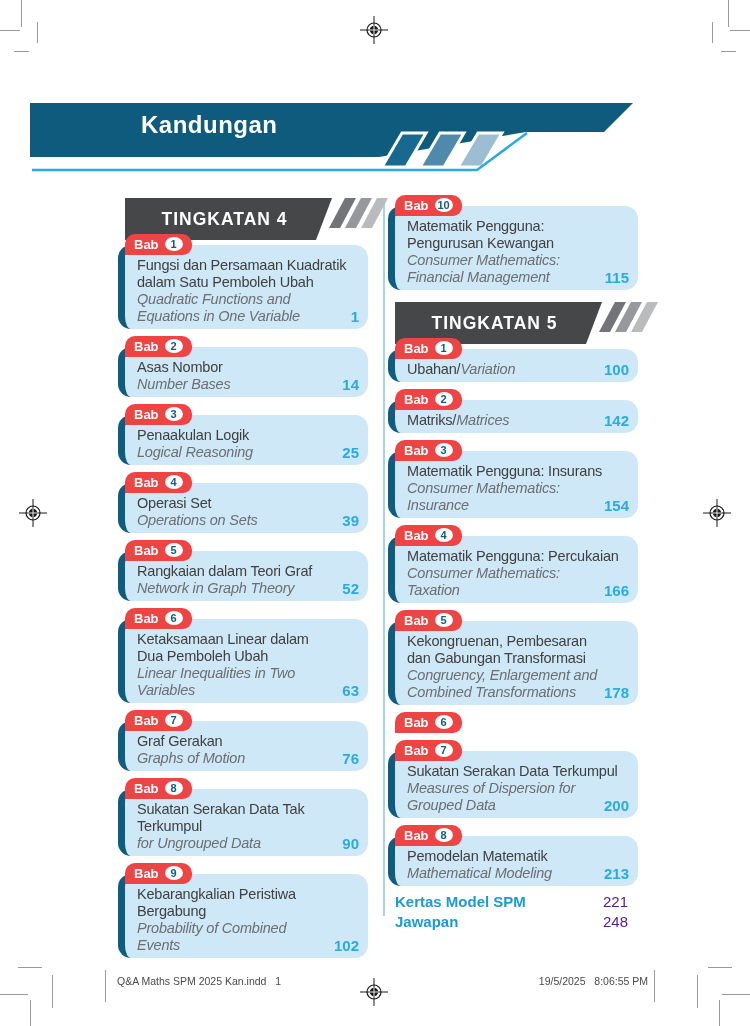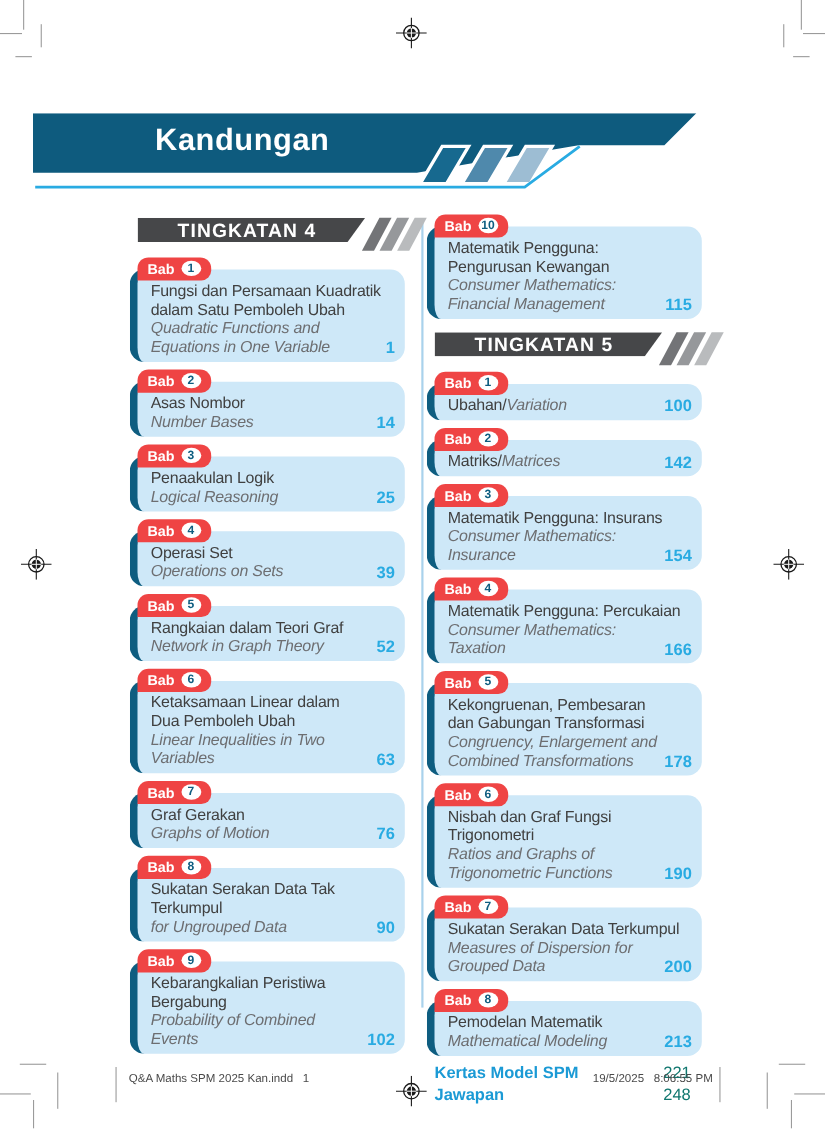--- a/index.html
+++ b/index.html
@@ -16,7 +16,7 @@
   #header-banner{position:absolute;left:30px;top:103px;}
   #page-title{
     position:absolute;left:141px;top:111px;color:#ffffff;
-    font-size:28px;font-weight:bold;letter-spacing:.5px;
+    font-size:24px;font-weight:bold;letter-spacing:.5px;
   }
   
   .col{position:absolute;width:250px;}

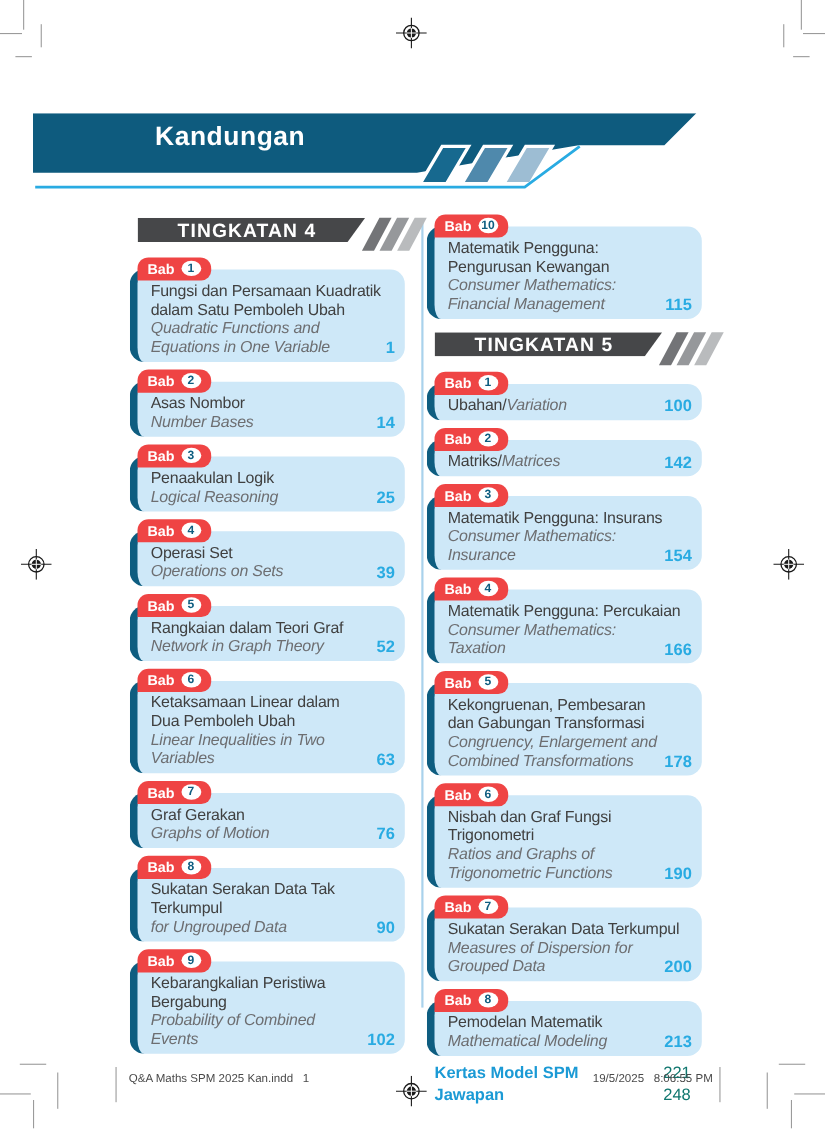--- a/index.html
+++ b/index.html
@@ -27,7 +27,7 @@
   .sec-banner{position:relative;height:30px;margin:12px 0 6px 7px;}
   .col .sec-banner:first-child{margin-top:0;}
   .sec-banner .body{
-    position:absolute;left:0;top:0;width:207px;height:22px;background:#464749;
+    position:absolute;left:0;top:0;width:207px;height:42px;background:#464749;
     clip-path:polygon(0 0,100% 0,calc(100% - 16px) 100%,0 100%);
     display:flex;align-items:center;justify-content:center;
     color:#fff;font-weight:bold;font-size:17.5px;letter-spacing:1px;padding-right:8px;box-sizing:border-box;

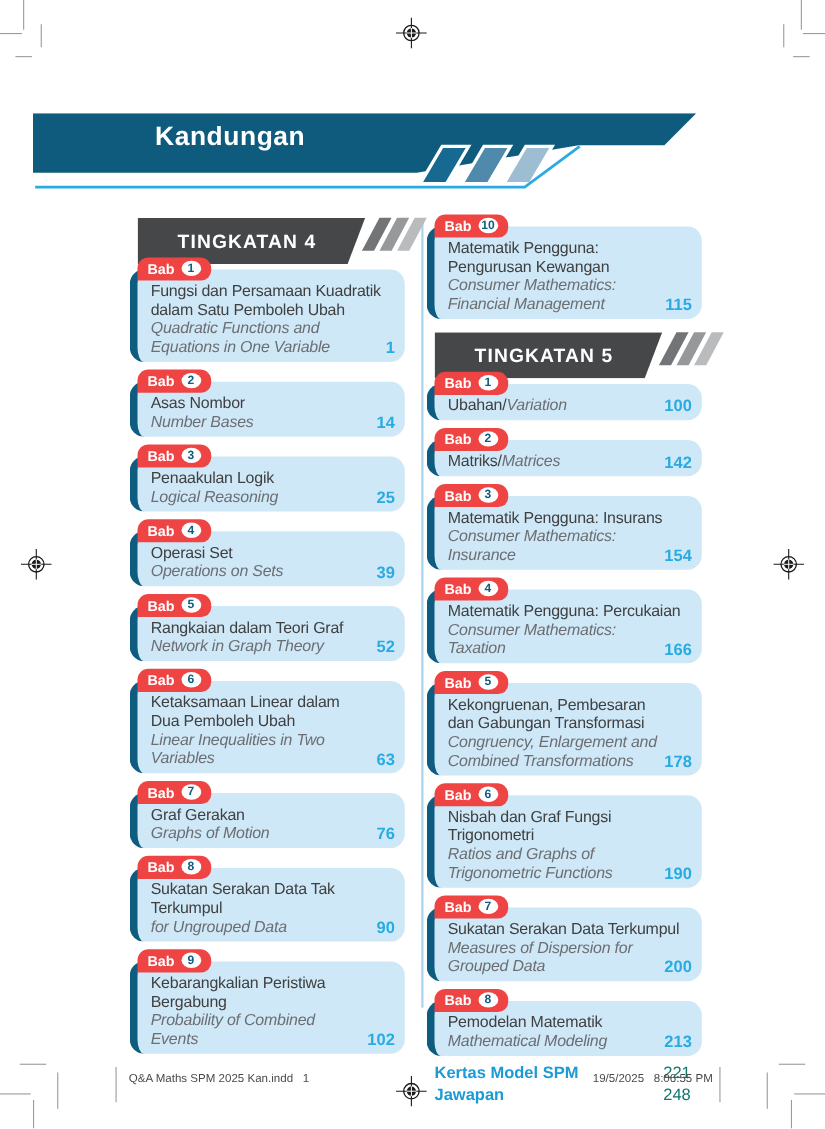--- a/index.html
+++ b/index.html
@@ -285,12 +285,6 @@
     <div class="entry"><div class="tab">
         <span>Bab</span>
         <span class="num">6</span>
-      </div><div class="box">
-        <div class="my">Nisbah dan Graf Fungsi</div>
-        <div class="my">Trigonometri</div>
-        <div class="en">Ratios and Graphs of</div>
-        <div class="en">Trigonometric Functions</div>
-        <span class="page">190</span>
       </div></div>
     <div class="entry"><div class="tab">
         <span>Bab</span>

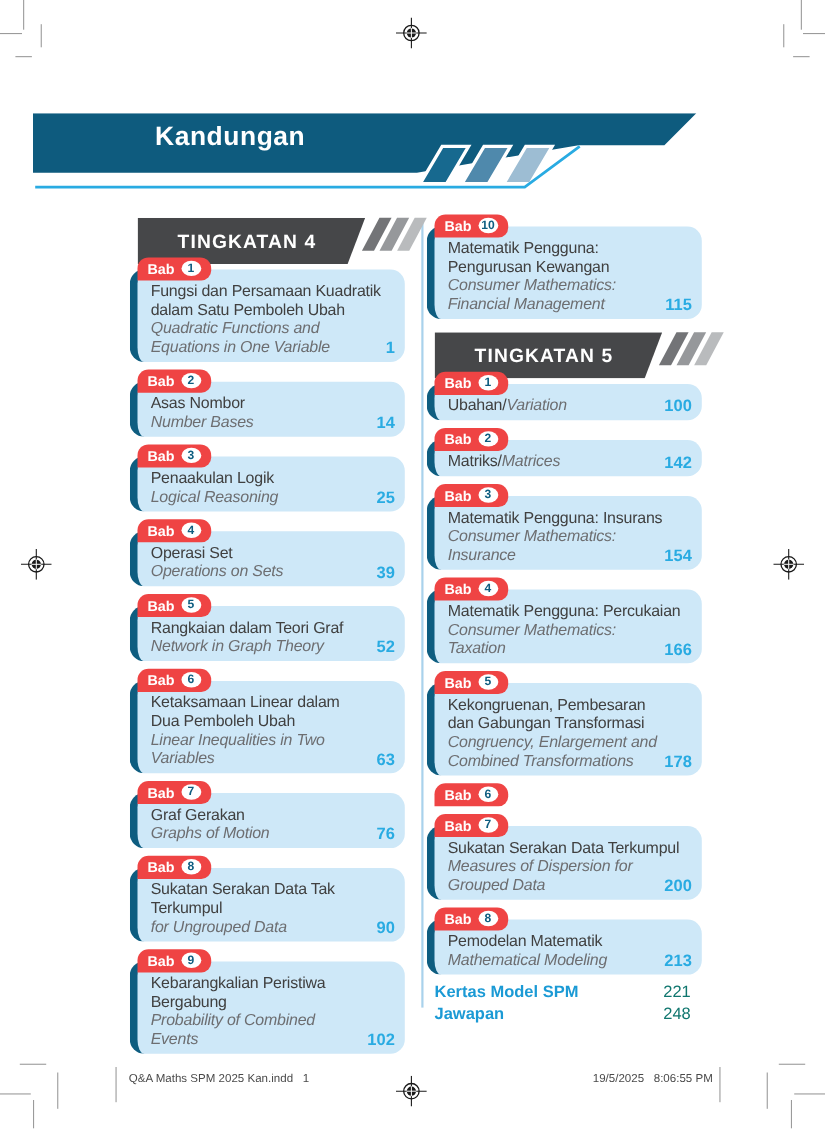--- a/index.html
+++ b/index.html
@@ -61,7 +61,7 @@
   .extra{position:relative;margin:3px 0 2px 7px;font-size:15px;line-height:17px;}
   .extra:first-of-type{margin-top:8px;}
   .extra .lbl{color:#1b9ad5;font-weight:bold;}
-  .extra .pg{position:absolute;right:10px;top:0;color:#0f766e;}
+  .extra .pg{position:absolute;right:10px;top:0;color:#4c1d95;}
   
   .foot-rule{position:absolute;top:970px;width:1px;height:32px;background:#9b9b9b;}
   .foot-text{position:absolute;top:975px;font-size:10.5px;color:#4a4a4a;white-space:pre;}

